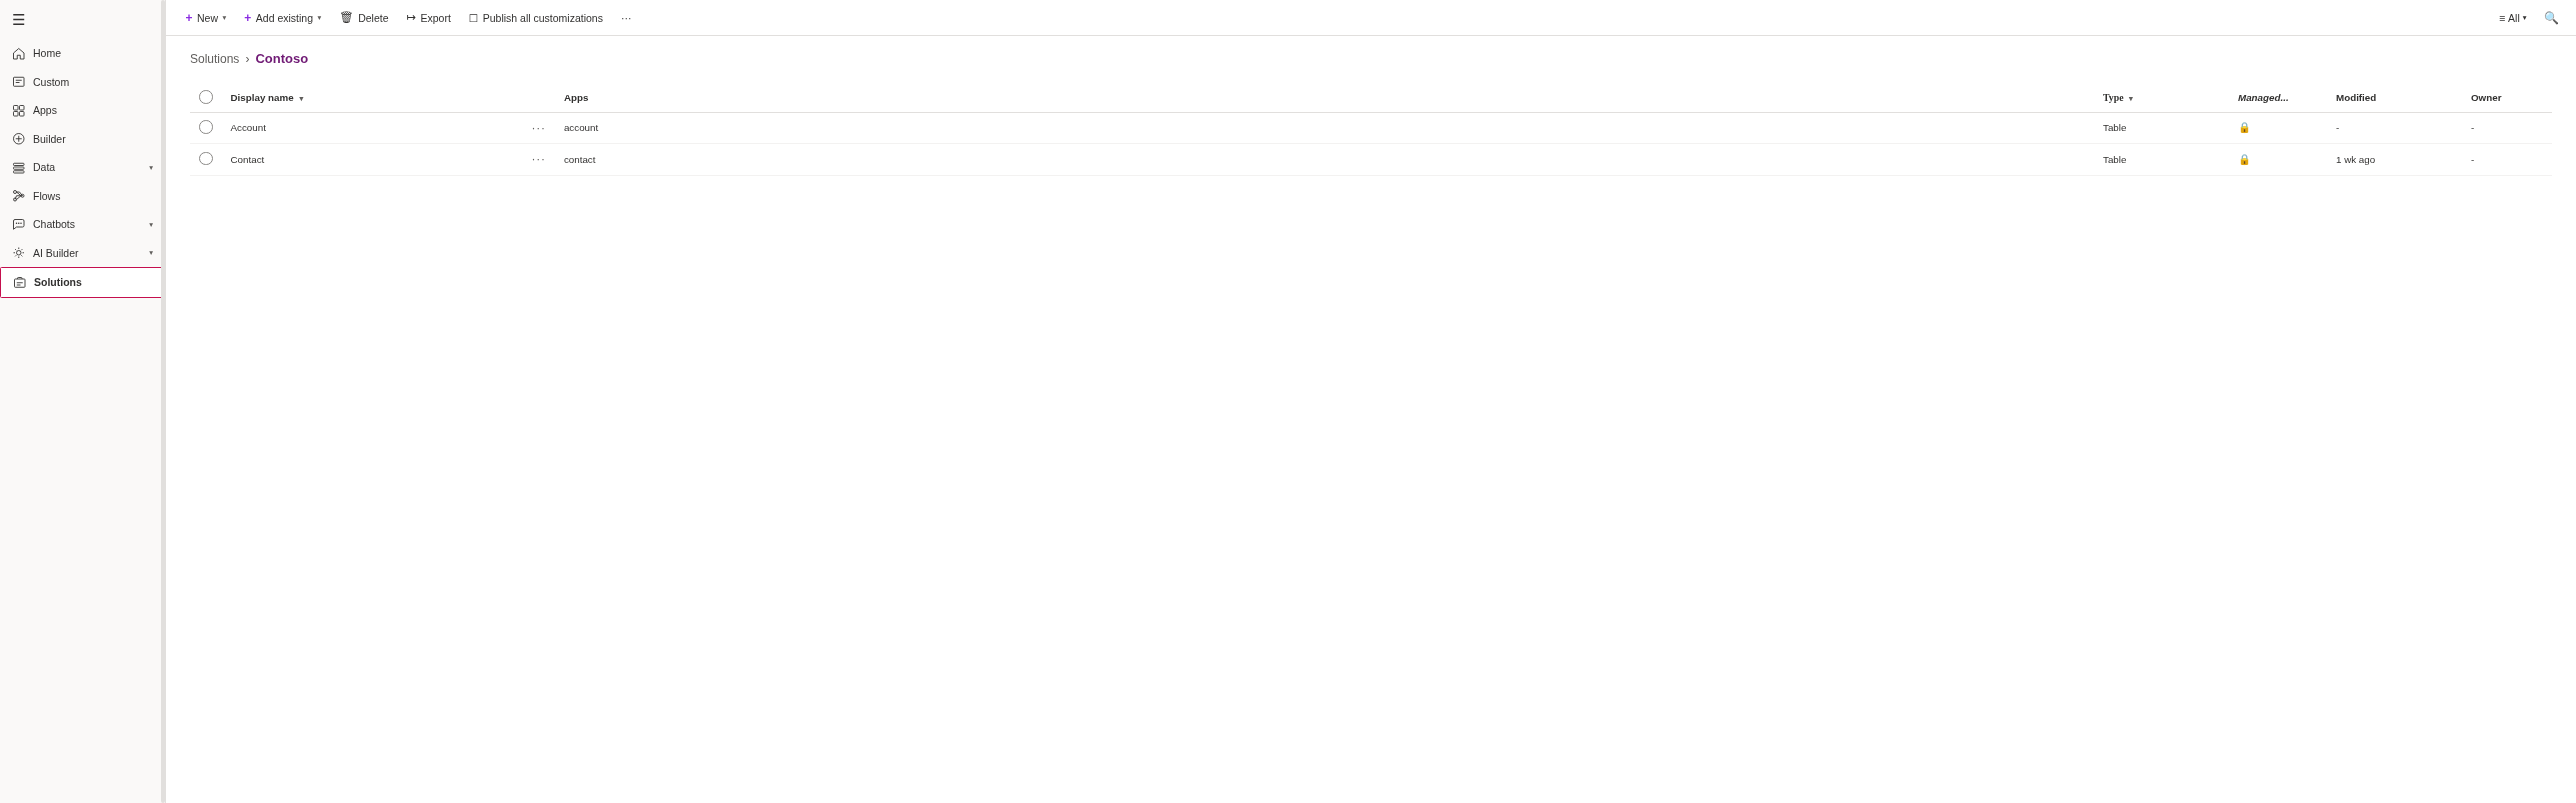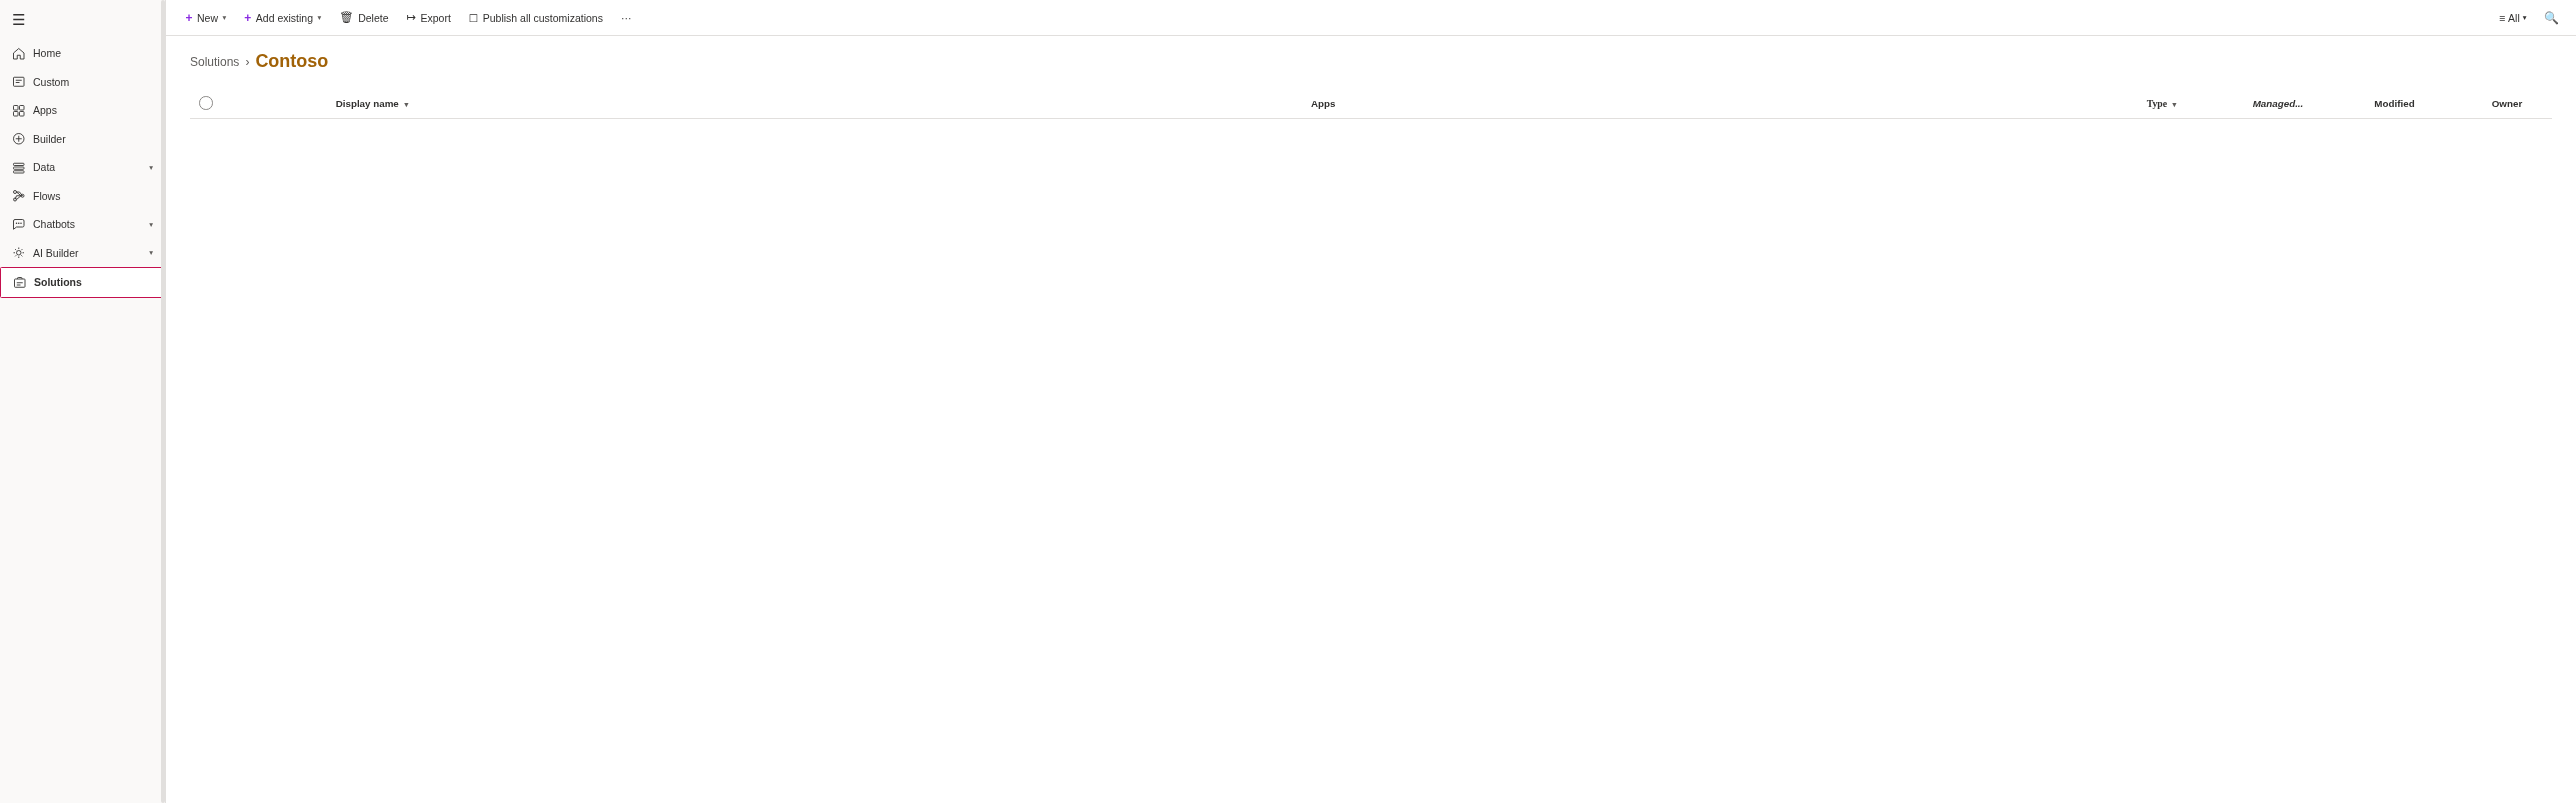--- a/index.html
+++ b/index.html
@@ -128,8 +128,8 @@
     }
     .breadcrumb .current {
       font-weight: 700;
-      color: #a16207;
-      font-size: 18px;
+      color: #701a75;
+      font-size: 13px;
     }
     .breadcrumb .separator { color: #605e5c; font-size: 12px; }
     .breadcrumb .parent { font-size: 12px; cursor: pointer; color: #605e5c; }

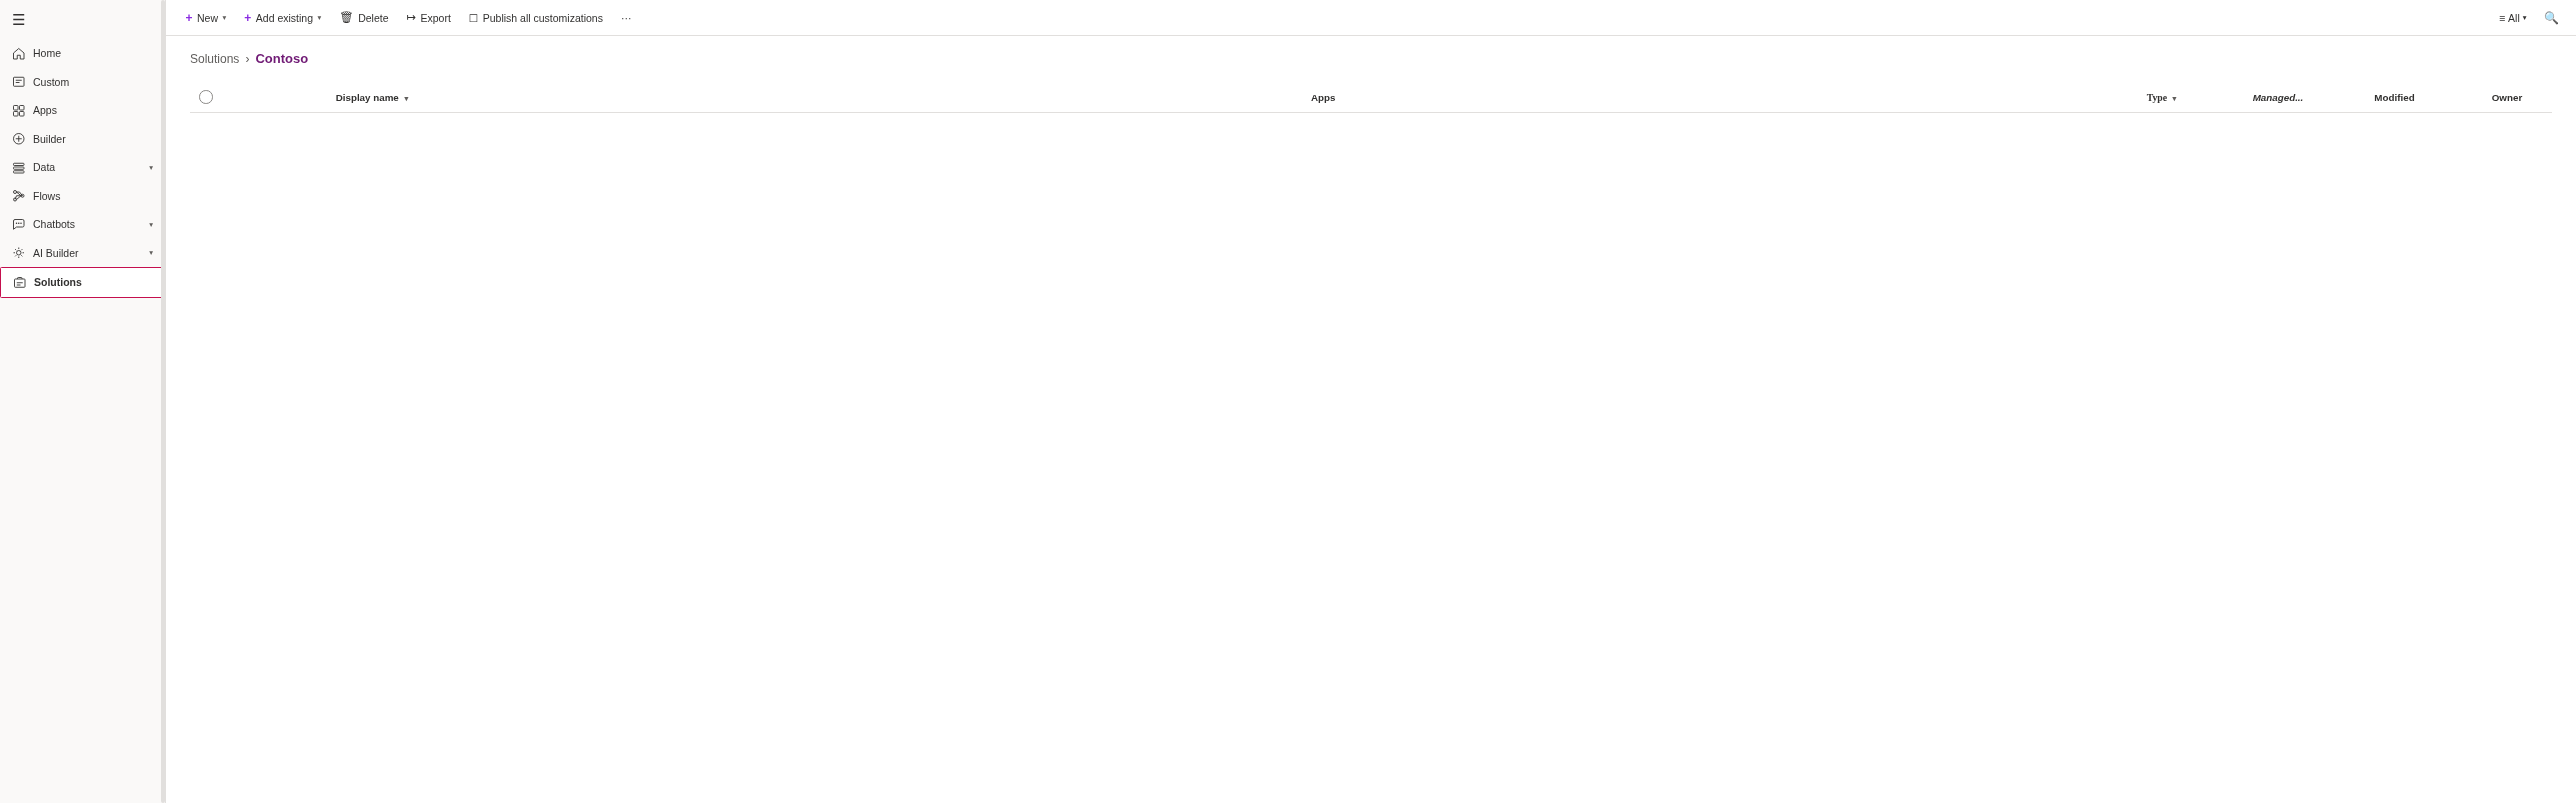--- a/index.html
+++ b/index.html
@@ -140,7 +140,7 @@
       border-collapse: collapse;
     }
     .data-table th {
-      text-align: center;
+      text-align: left;
       padding: 6px 9px;
       font-weight: 600;
       color: #323130;

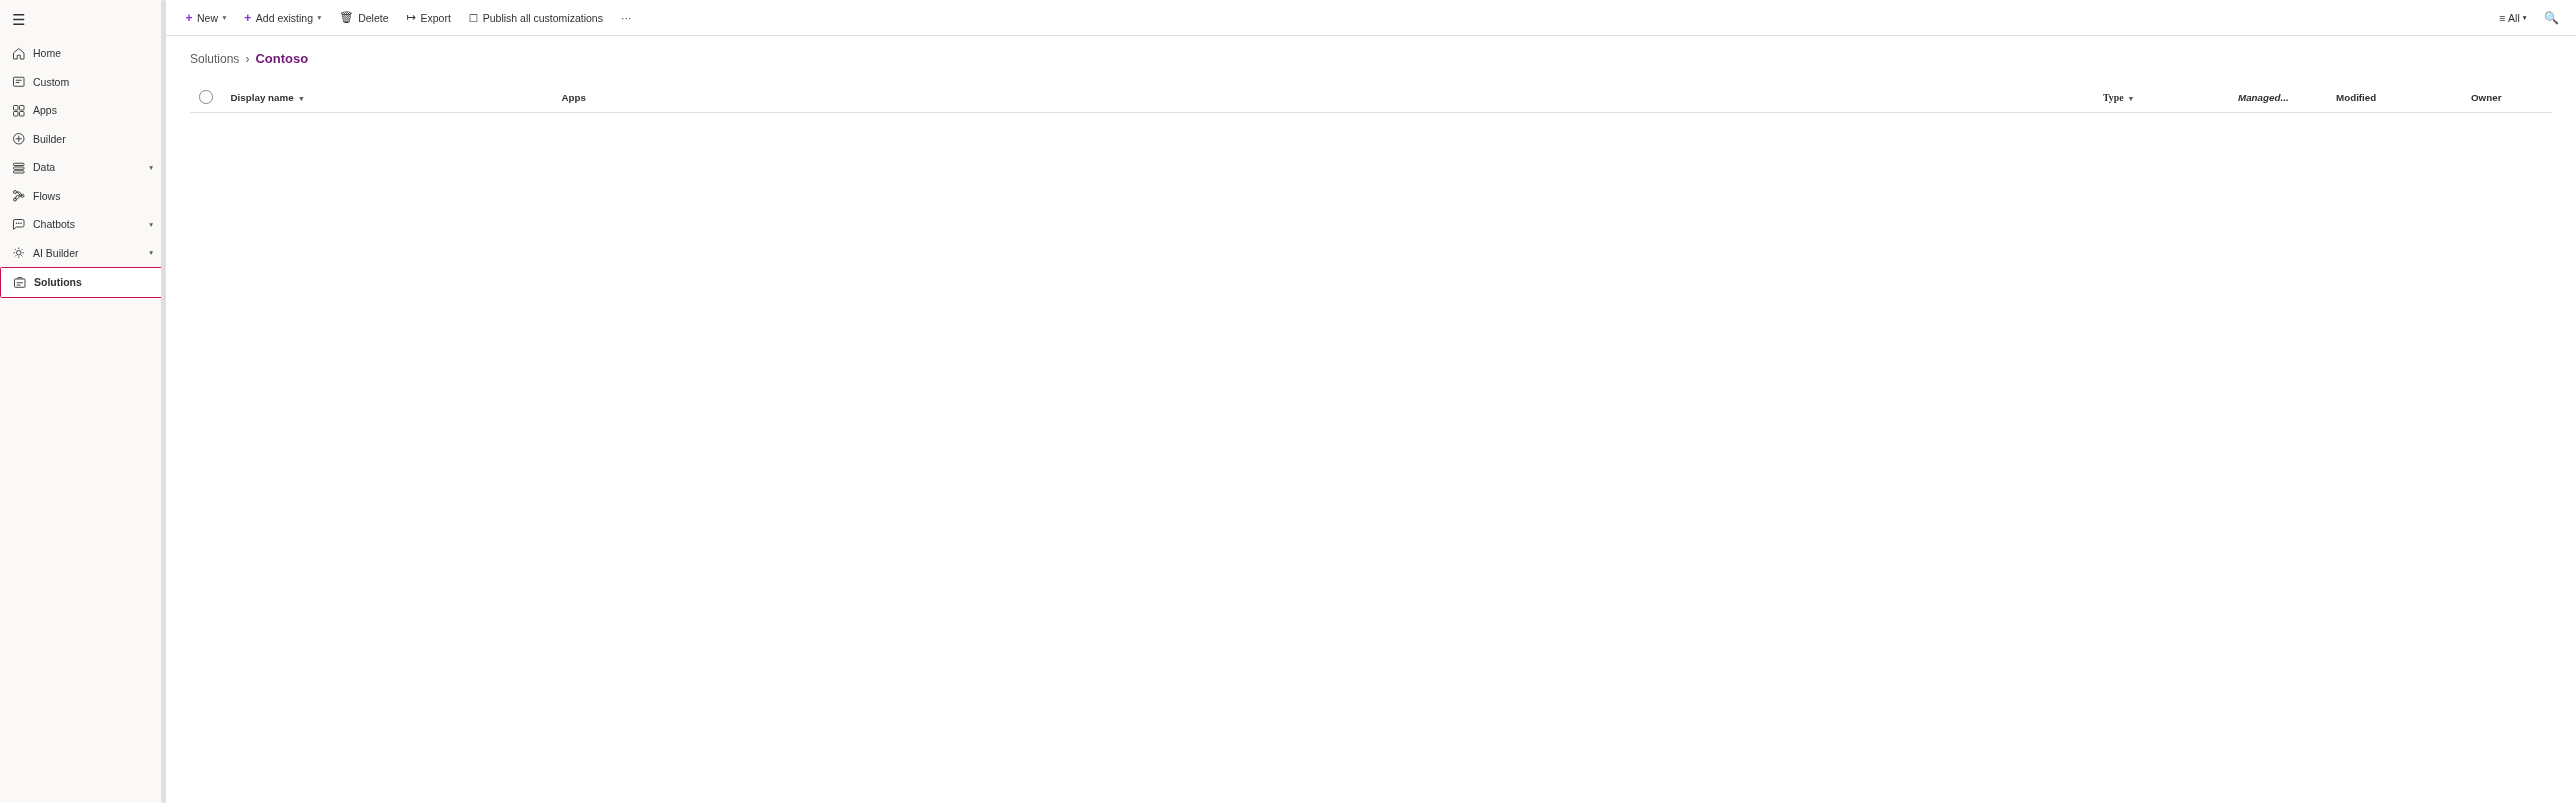--- a/index.html
+++ b/index.html
@@ -397,6 +397,18 @@
         </tr>
       </thead>
       <tbody id="table-body">
+      <tr>
+      <td class="select-col">
+        <input type="radio" class="row-select" style="">
+      </td>
+      <td>Account</td>
+      <td><span class="dots-menu">···</span></td>
+      <td>account</td>
+      <td>Table</td>
+      <td><span class="lock-icon">🔒</span></td>
+      <td>-</td>
+      <td>-</td>
+    </tr>
         </tbody>
     </table>
 

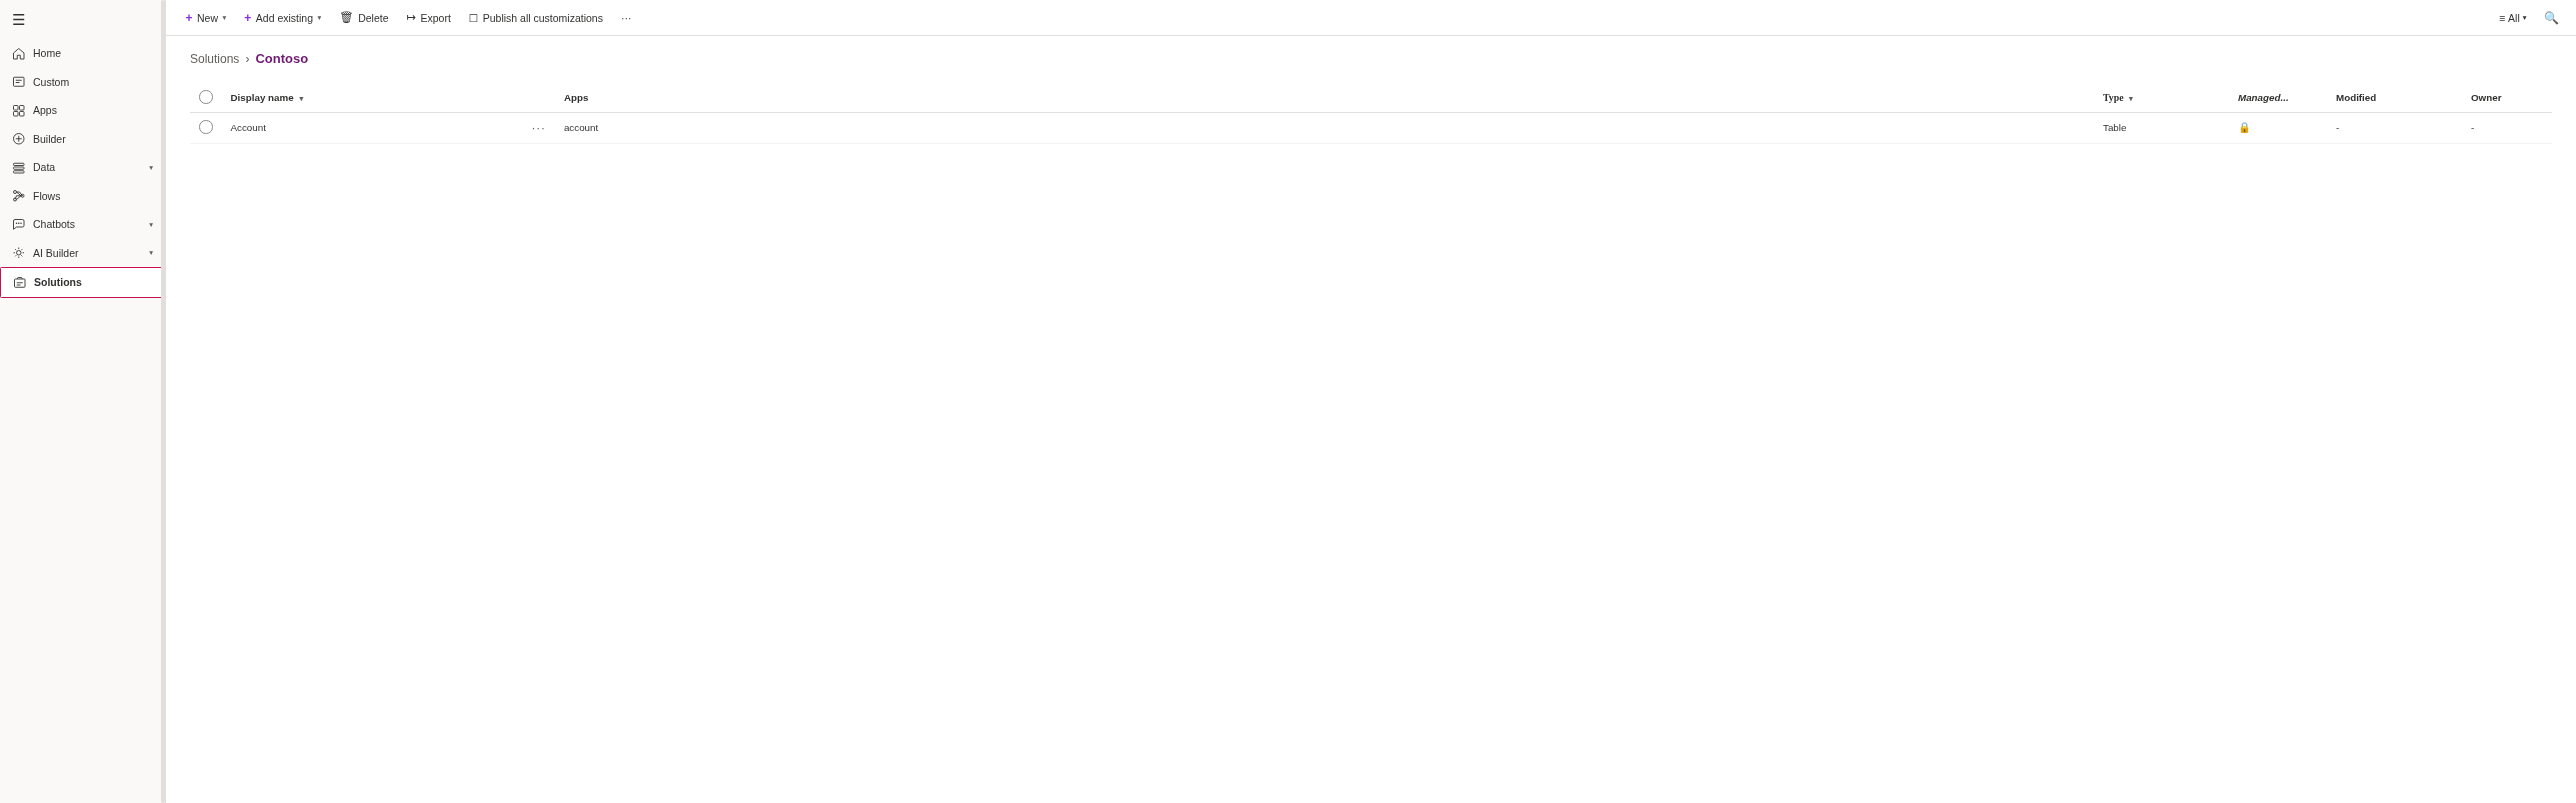--- a/index.html
+++ b/index.html
@@ -409,6 +409,18 @@
       <td>-</td>
       <td>-</td>
     </tr>
+          <tr>
+      <td class="select-col">
+        <input type="radio" class="row-select" style="">
+      </td>
+      <td>Contact</td>
+      <td><span class="dots-menu">···</span></td>
+      <td>contact</td>
+      <td>Table</td>
+      <td><span class="lock-icon">🔒</span></td>
+      <td>1 wk ago</td>
+      <td>-</td>
+    </tr>
         </tbody>
     </table>
 

